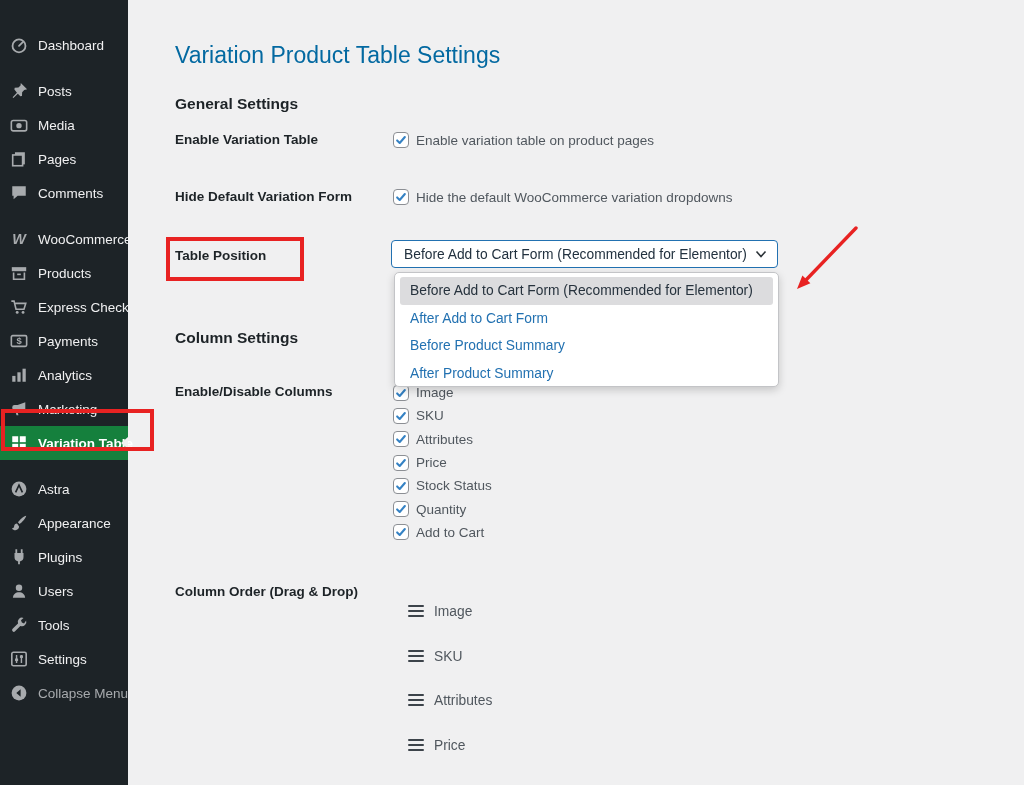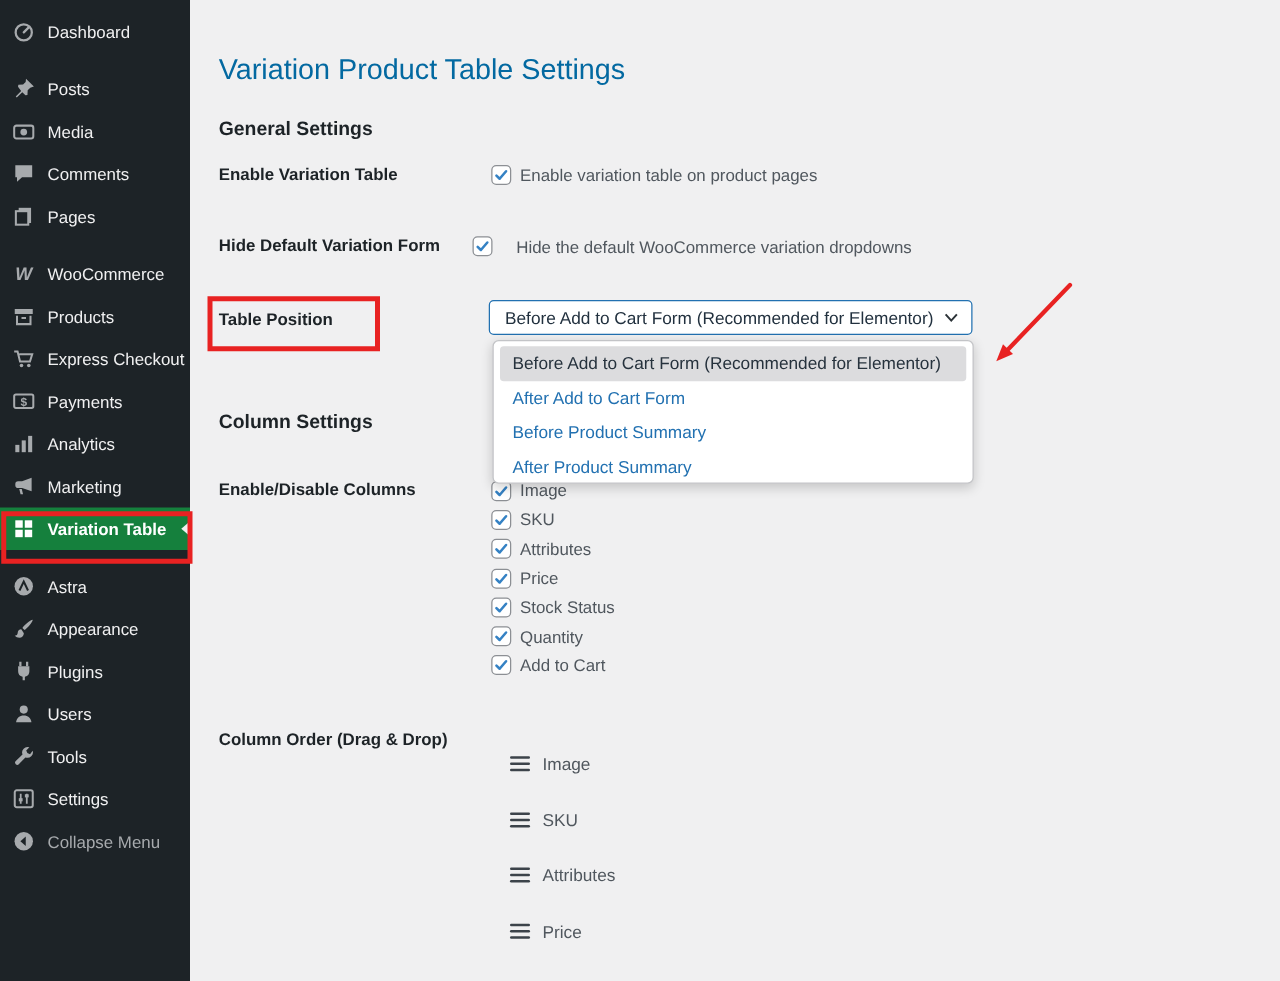--- a/index.html
+++ b/index.html
@@ -6,7 +6,7 @@
   #app{position:relative;width:1024px;height:785px;overflow:hidden;background:#f0f0f1;}
 
   
-  .sidebar{position:absolute;left:0;top:0;width:152px;height:785px;background:#1d2327;padding-top:8px;box-sizing:border-box;z-index:2;}
+  .sidebar{position:absolute;left:0;top:0;width:128px;height:785px;background:#1d2327;padding-top:28px;box-sizing:border-box;z-index:2;}
   .mi{display:flex;align-items:center;height:34px;padding:0 6px 0 9px;color:#f0f0f1;font-size:13.5px;cursor:pointer;position:relative;white-space:nowrap;}
   .mi .mi-icon{width:20px;height:20px;margin-right:9px;color:#a7aaad;display:flex;align-items:center;justify-content:center;flex:none;}
   .mi .mi-icon svg{width:18px;height:18px;display:block;}

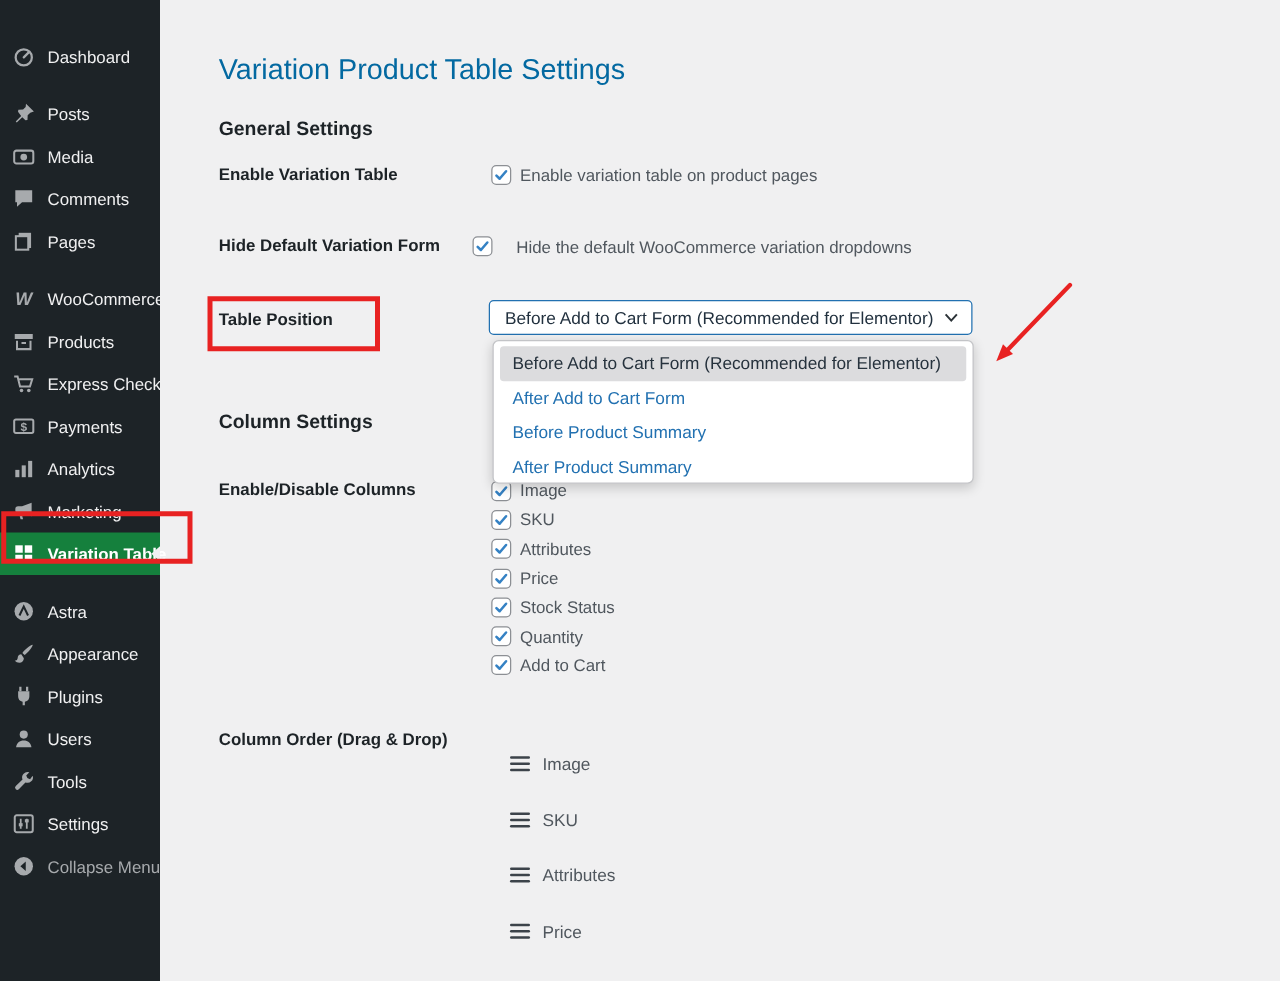--- a/index.html
+++ b/index.html
@@ -101,20 +101,20 @@
     <div class="mi">
       <span class="mi-icon">
           <svg viewBox="0 0 20 20">
-            <path fill="currentColor" d="M2.5 2.5h15v10.5H8.5l-4.5 4v-4h-1.5z"></path>
-          </svg>
-        </span>
-      <span>Comments</span>
-    </div>
-
-    <div class="mi">
-      <span class="mi-icon">
-          <svg viewBox="0 0 20 20">
             <rect x="5.5" y="2.5" width="11" height="13.5" fill="currentColor"></rect>
             <rect x="3" y="5.5" width="11" height="12" fill="#1d2327" stroke="currentColor" stroke-width="1.8"></rect>
           </svg>
         </span>
       <span>Pages</span>
+    </div>
+
+    <div class="mi">
+      <span class="mi-icon">
+          <svg viewBox="0 0 20 20">
+            <path fill="currentColor" d="M2.5 2.5h15v10.5H8.5l-4.5 4v-4h-1.5z"></path>
+          </svg>
+        </span>
+      <span>Comments</span>
     </div>
 
     <div class="mi gap">

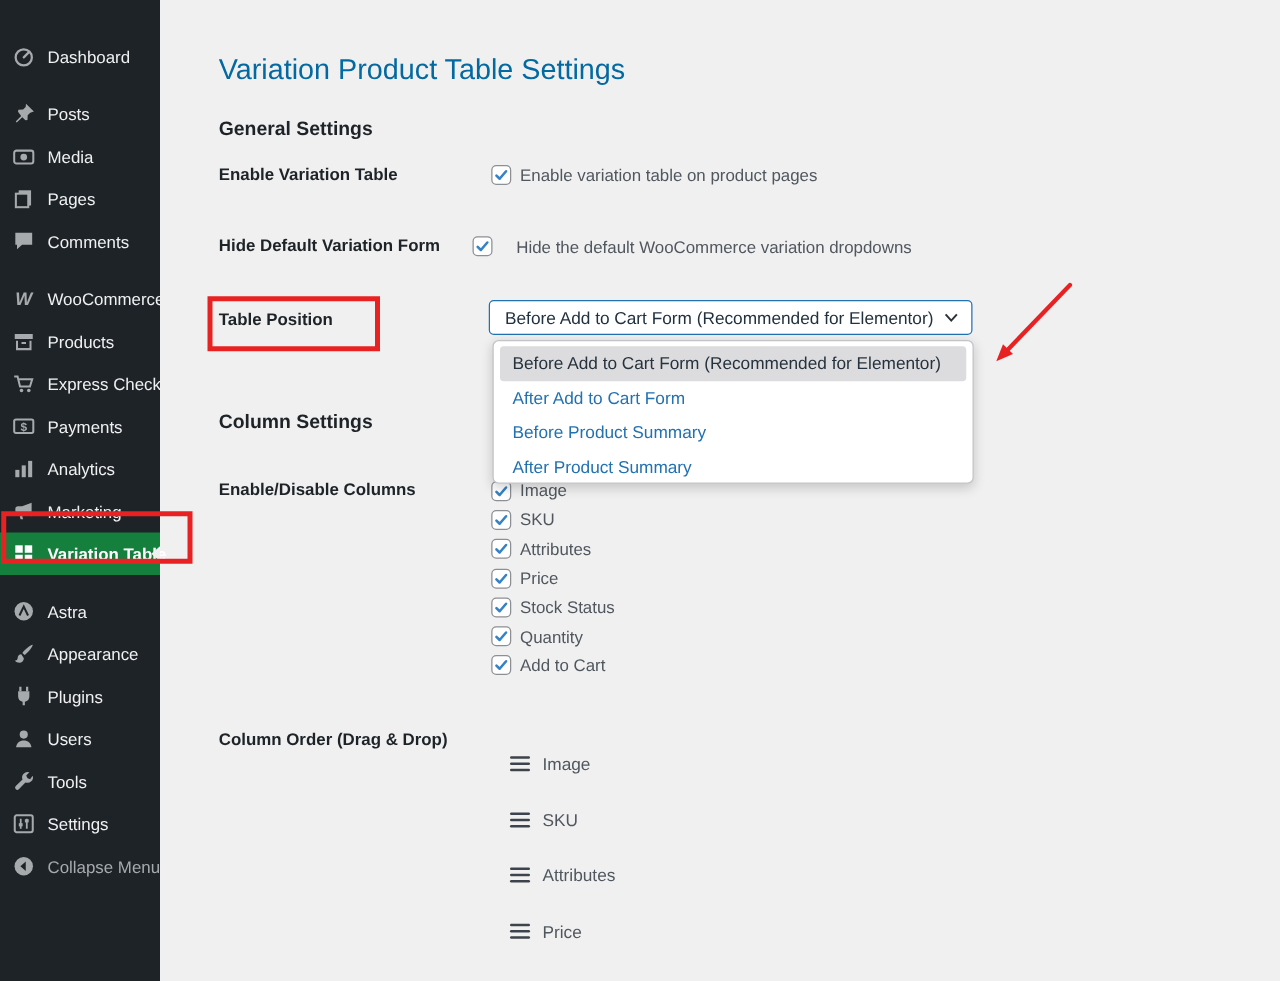--- a/index.html
+++ b/index.html
@@ -31,7 +31,7 @@
 
   .ctrl-row{display:flex;align-items:center;height:18px;}
   #row-enable{left:393px;top:131px;}
-  #row-hide{left:378px;top:188px;gap:12px;}
+  #row-hide{left:393px;top:188px;}
   .cb{width:16px;height:16px;box-sizing:border-box;border:1px solid #8c8f94;border-radius:4px;background:#fff;display:inline-flex;align-items:center;justify-content:center;flex:none;cursor:pointer;}
   .cb svg{display:block;}
   .chk-label{font-size:13.5px;color:#50575e;margin-left:7px;white-space:nowrap;}

